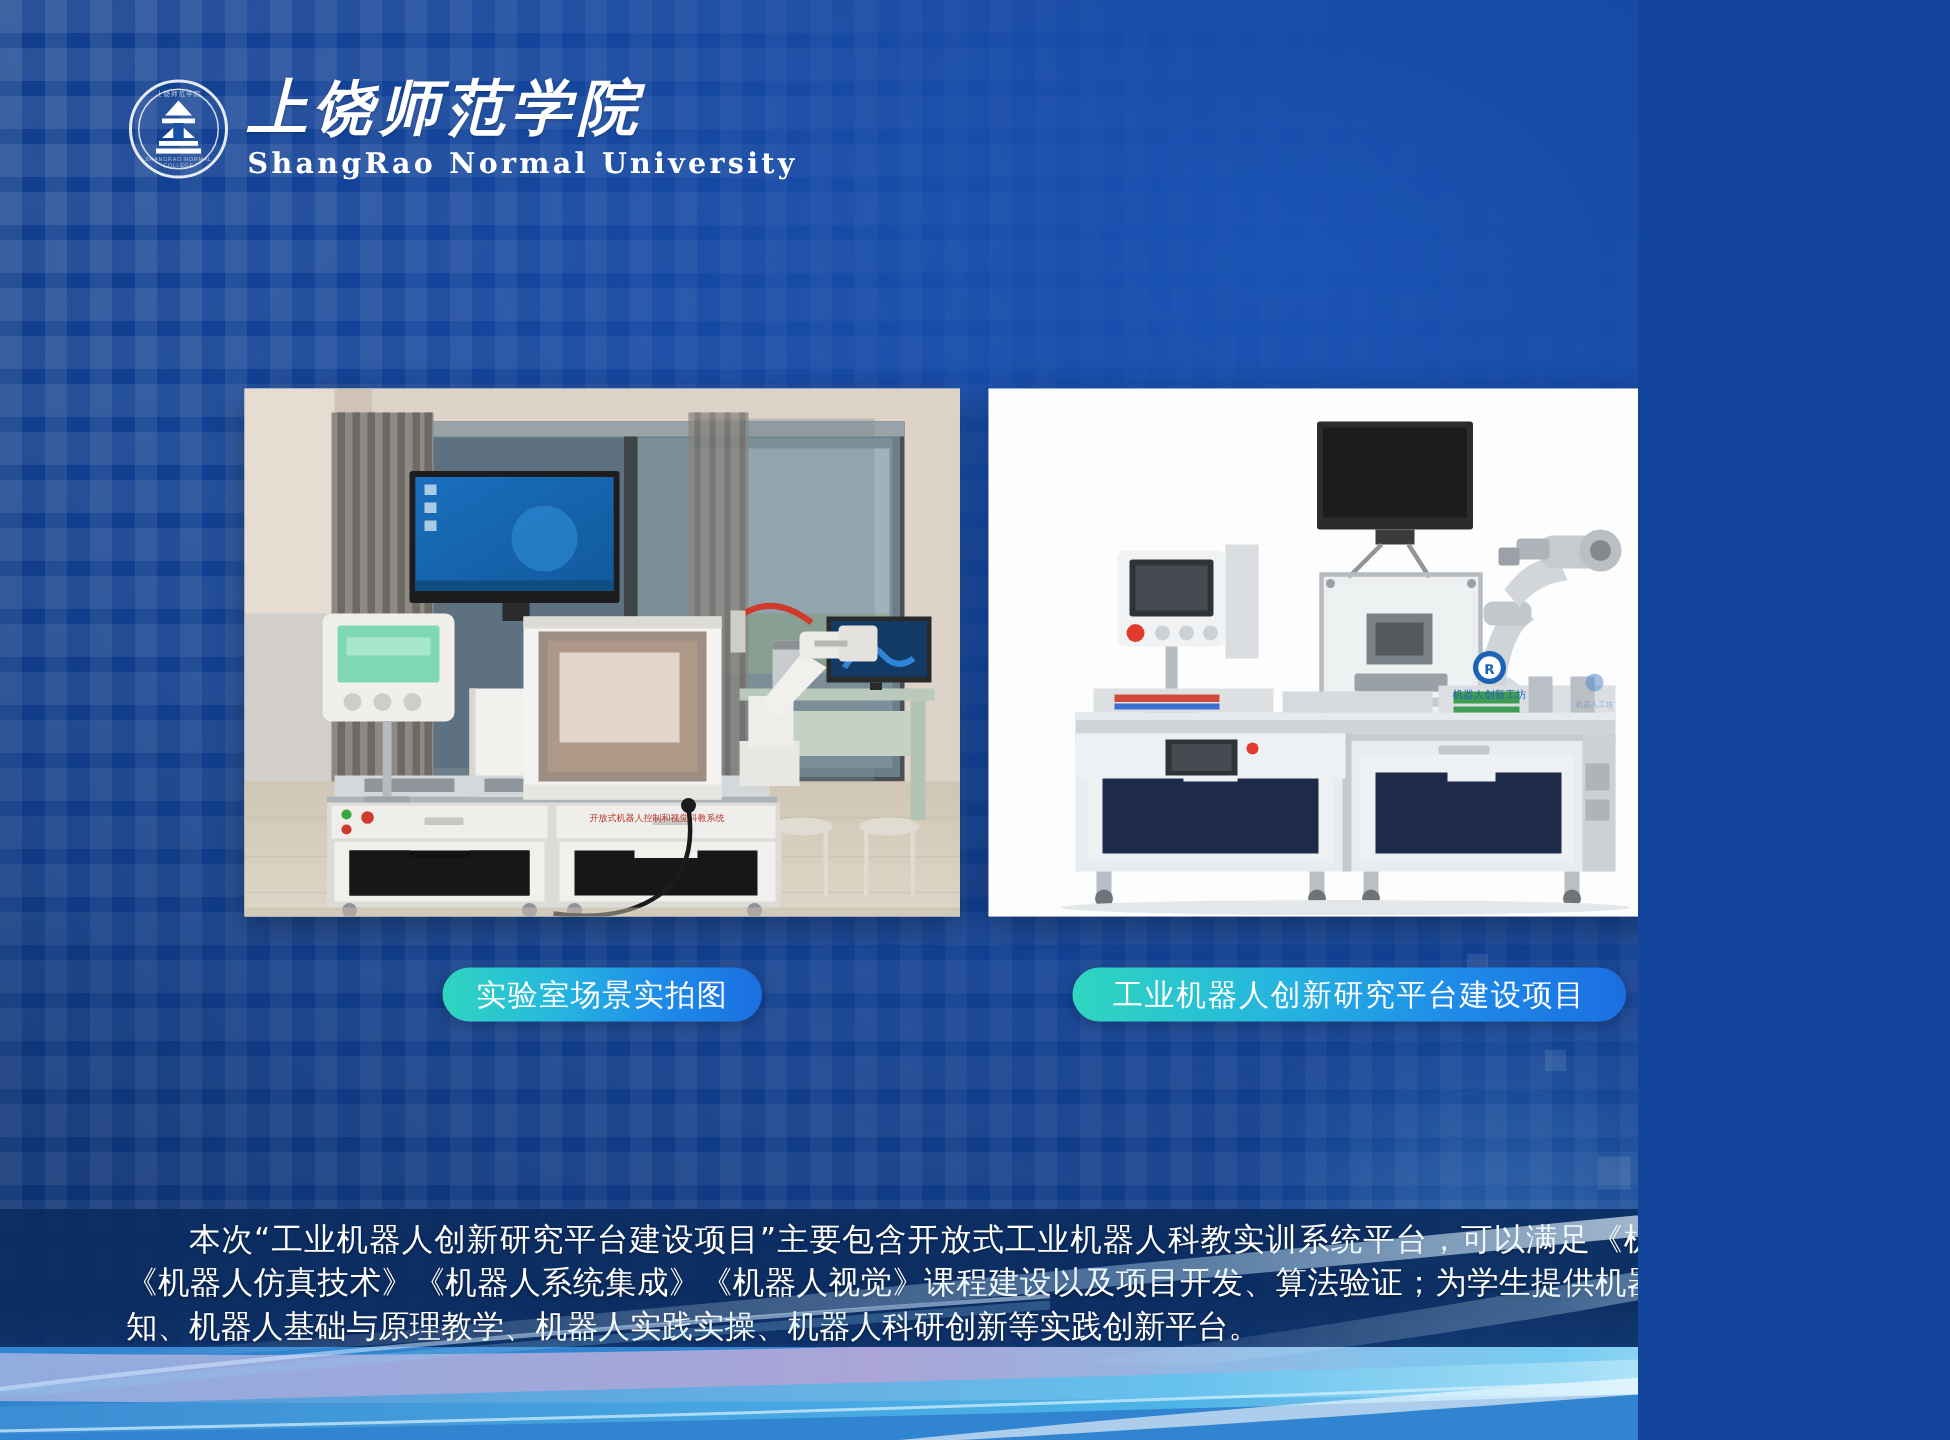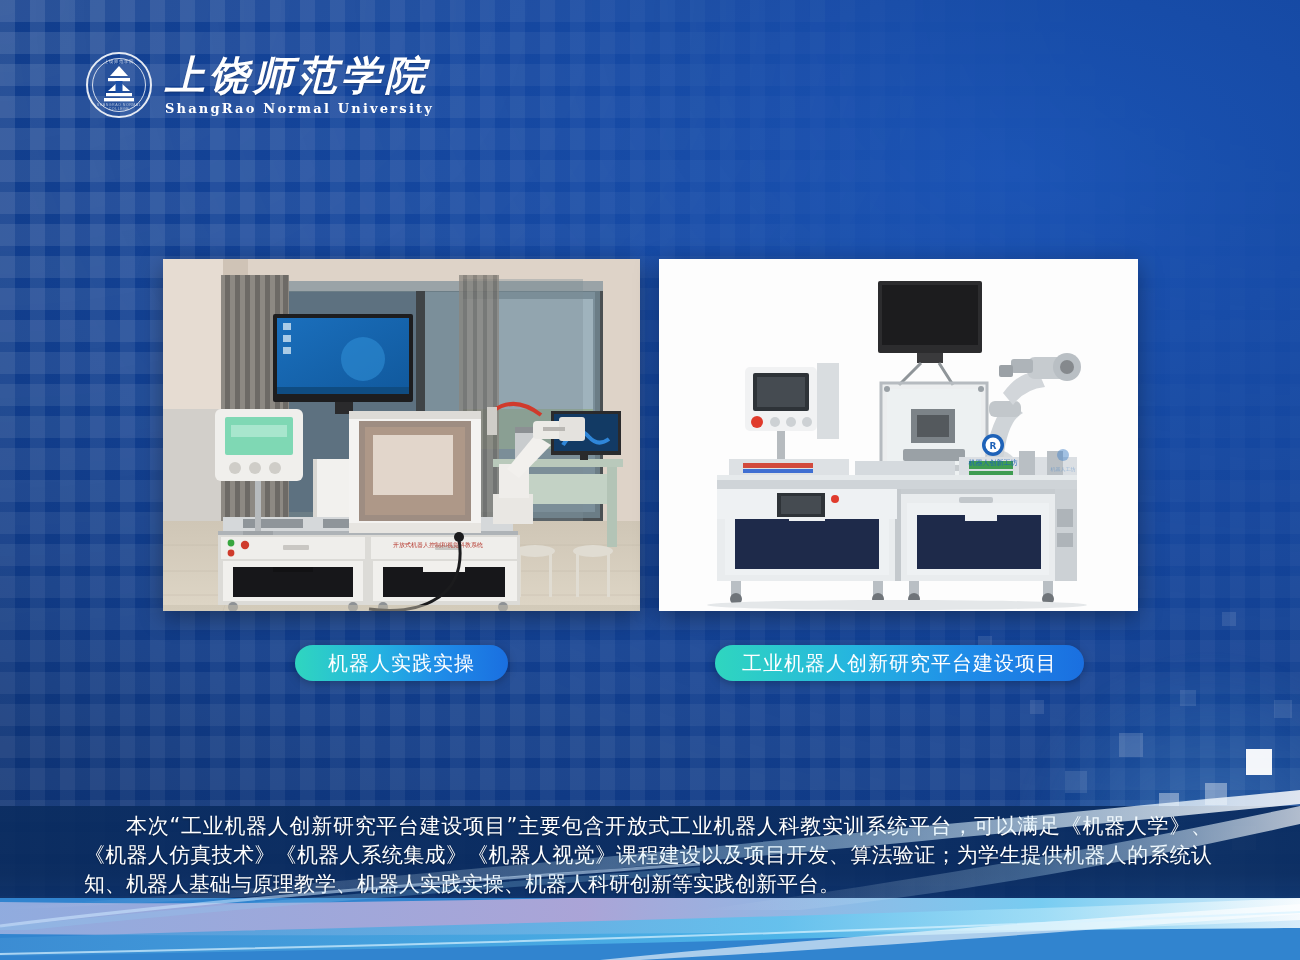--- a/index.html
+++ b/index.html
@@ -8,7 +8,7 @@
     font-family:"Liberation Sans","DejaVu Sans",sans-serif;
     background:#14459c;
   }
-  #stage{position:relative;width:1300px;height:960px;overflow:hidden;
+  #stage{position:relative;width:1092px;height:960px;overflow:hidden;
     background:
       radial-gradient(120% 90% at 78% 18%, #1a53b4 0%, #14459c 42%, #103a85 78%, #0d3170 100%);
   }

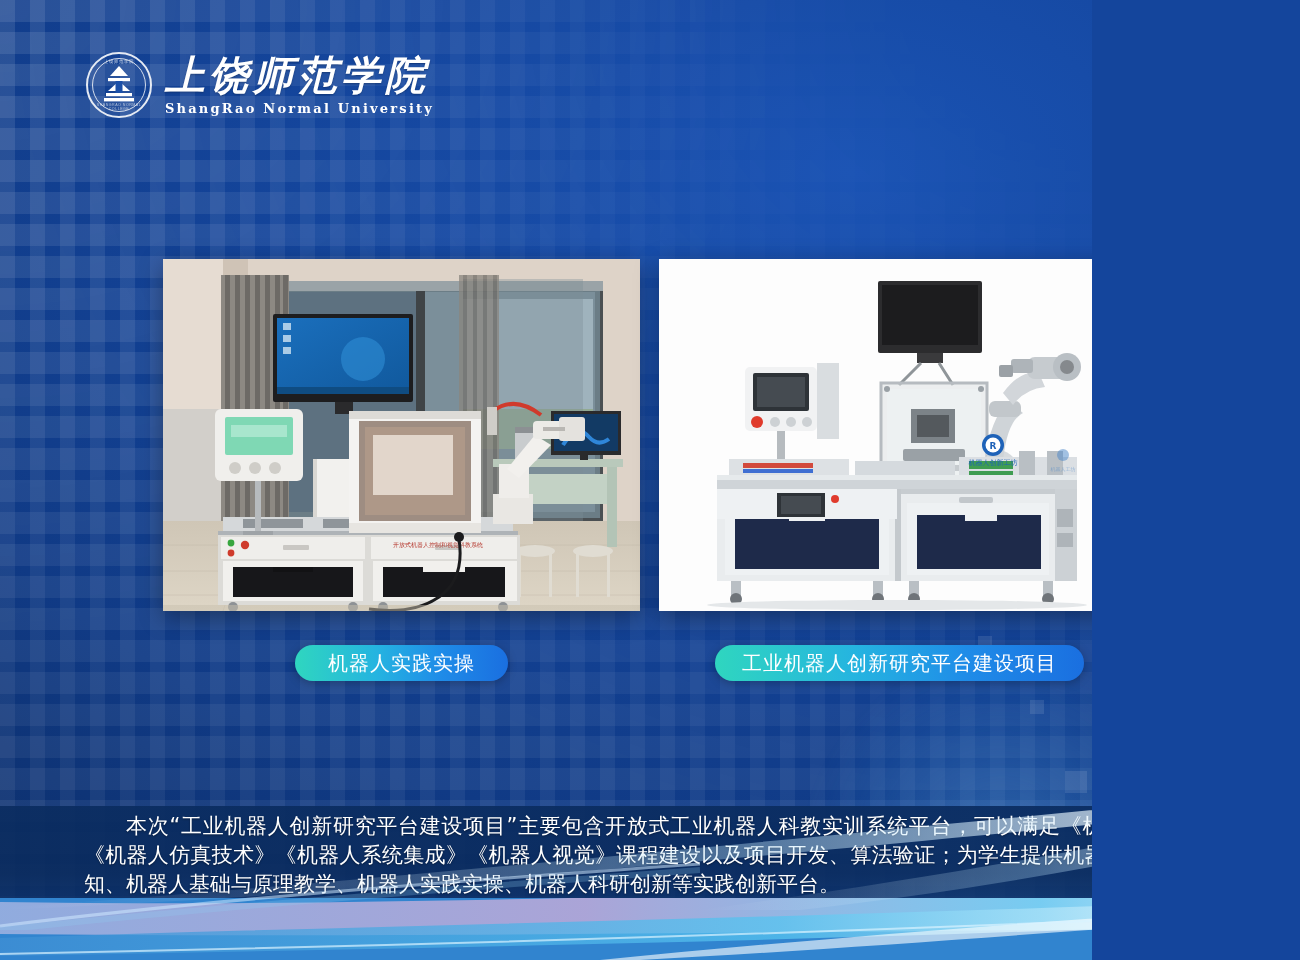--- a/index.html
+++ b/index.html
@@ -59,7 +59,7 @@
   .cn-name{font-family:"DejaVu Serif","Liberation Serif",serif;color:#fff;font-size:40px;
      letter-spacing:4px;line-height:1;font-weight:700;font-style:italic;
      text-shadow:0 1px 2px rgba(0,0,0,.25);}
-  .en-name{color:#fff;font-size:13px;letter-spacing:2.2px;margin-top:6px;font-weight:700;
+  .en-name{color:#fff;font-size:19px;letter-spacing:2.2px;margin-top:6px;font-weight:700;
      font-family:"DejaVu Serif","Liberation Serif",serif;}
 
   

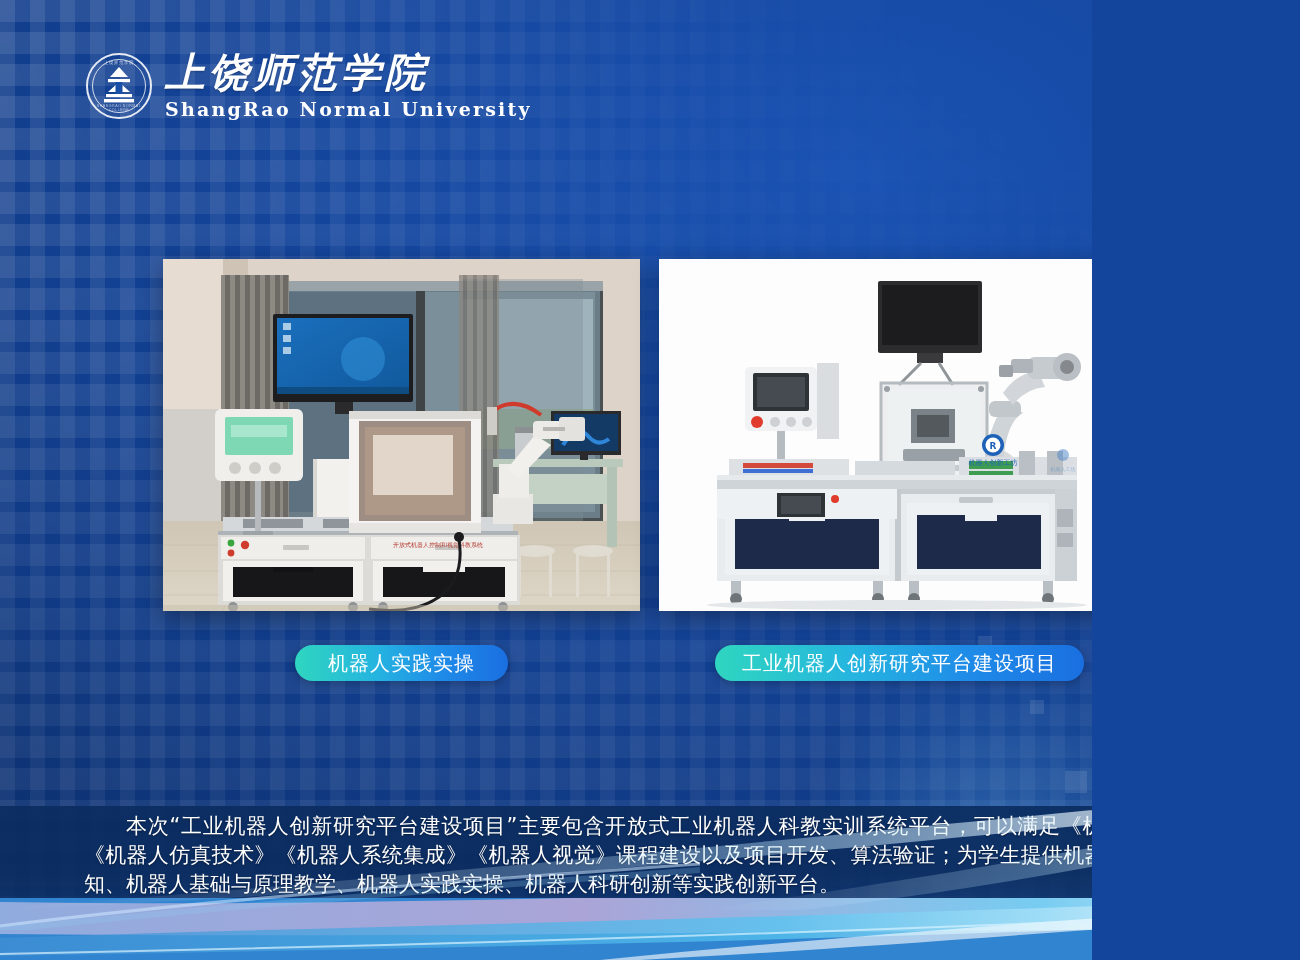--- a/index.html
+++ b/index.html
@@ -423,7 +423,7 @@
     </svg>
   </div>
 
-  <div class="caption" id="caption-lab">机器人实践实操</div>
+  <div class="caption" id="caption-lab">实验室场景实拍图</div>
 
   <div class="caption" id="caption-product">工业机器人创新研究平台建设项目</div>
 

